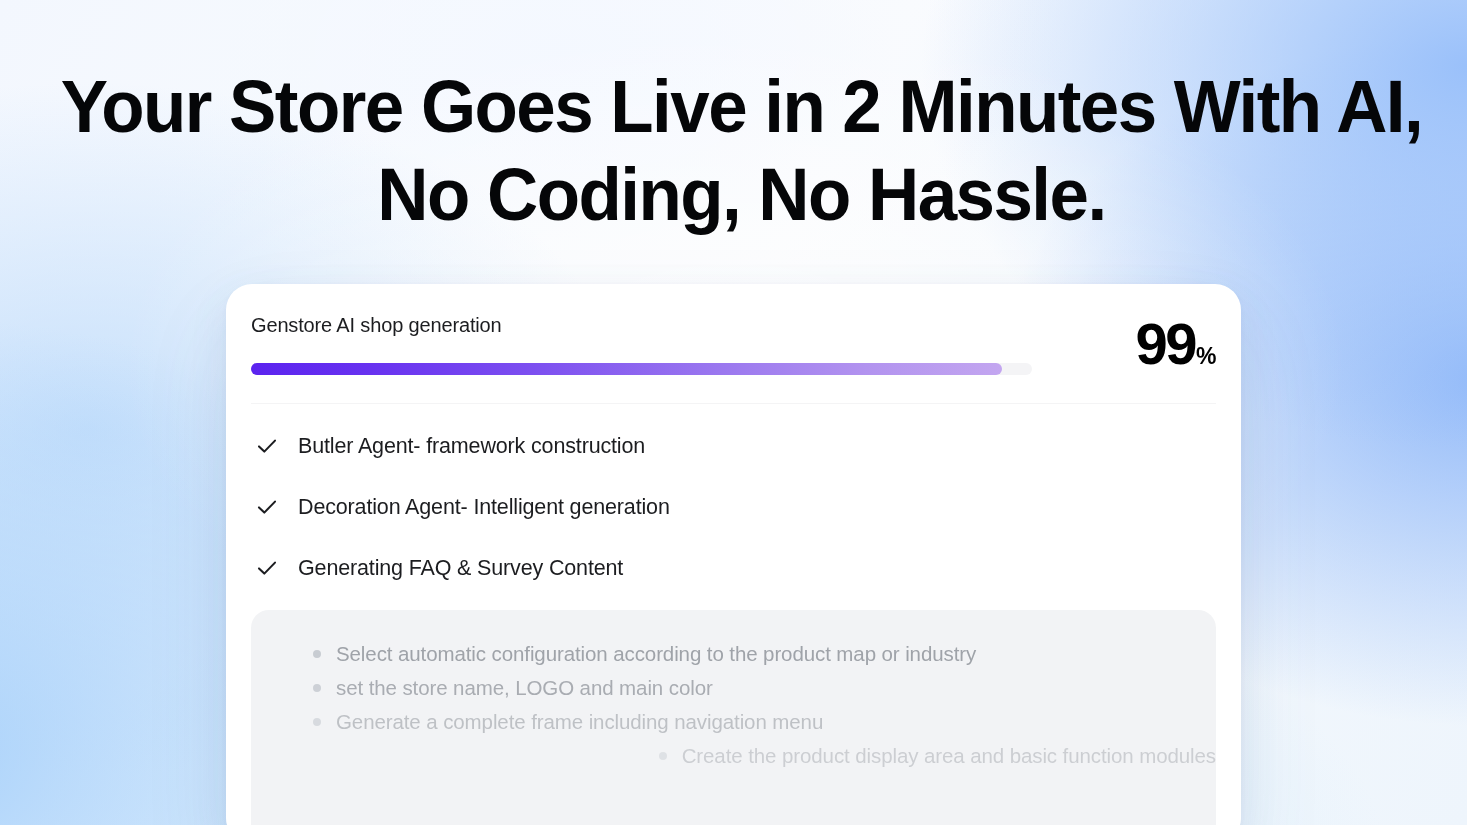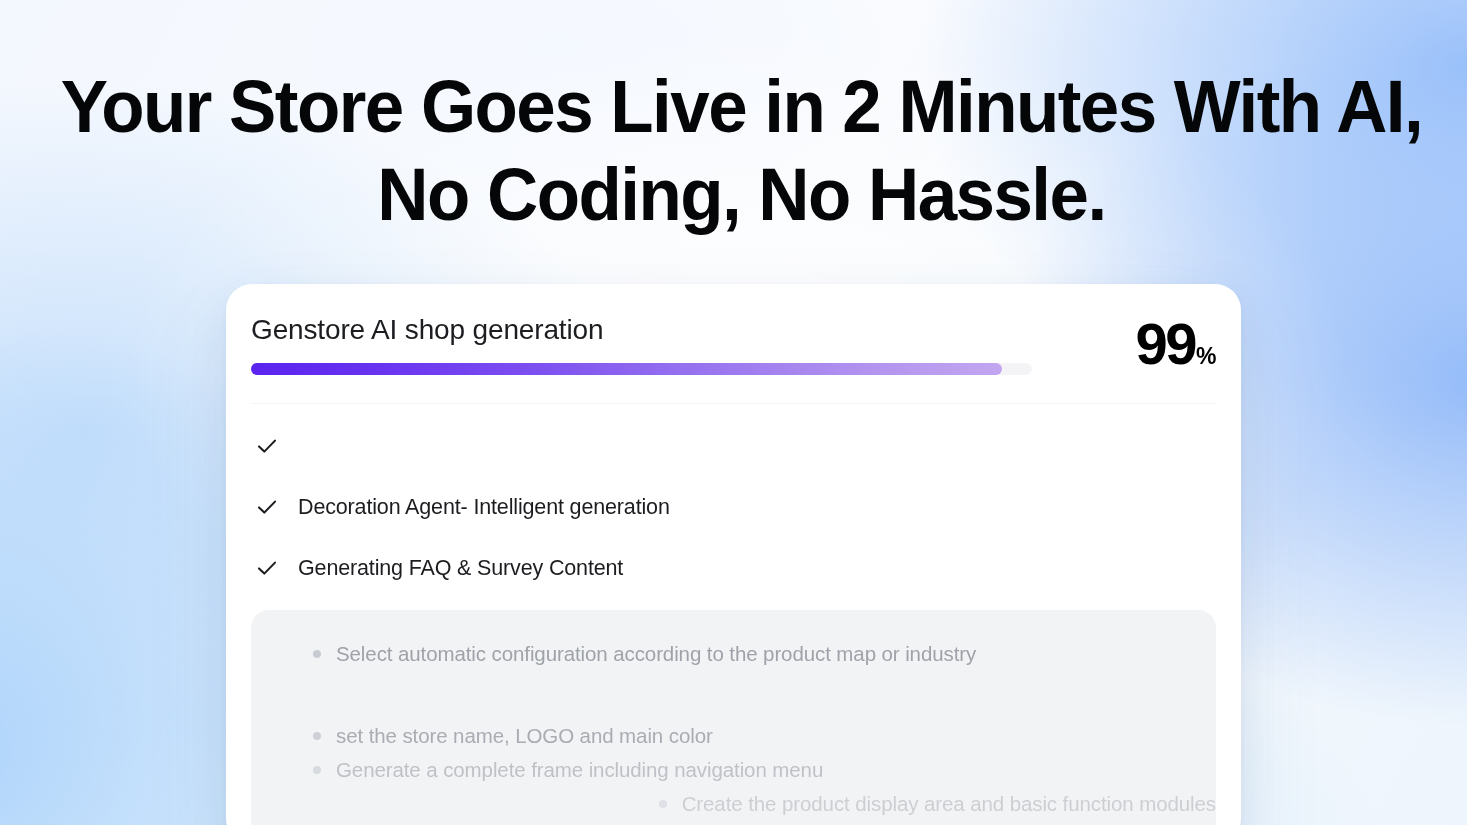--- a/index.html
+++ b/index.html
@@ -84,7 +84,7 @@
     position: absolute;
     left: 25px;
     top: 30px;
-    font-size: 28px;
+    font-size: 20px;
     color: #1c1d20;
     letter-spacing: -0.15px;
     white-space: nowrap;

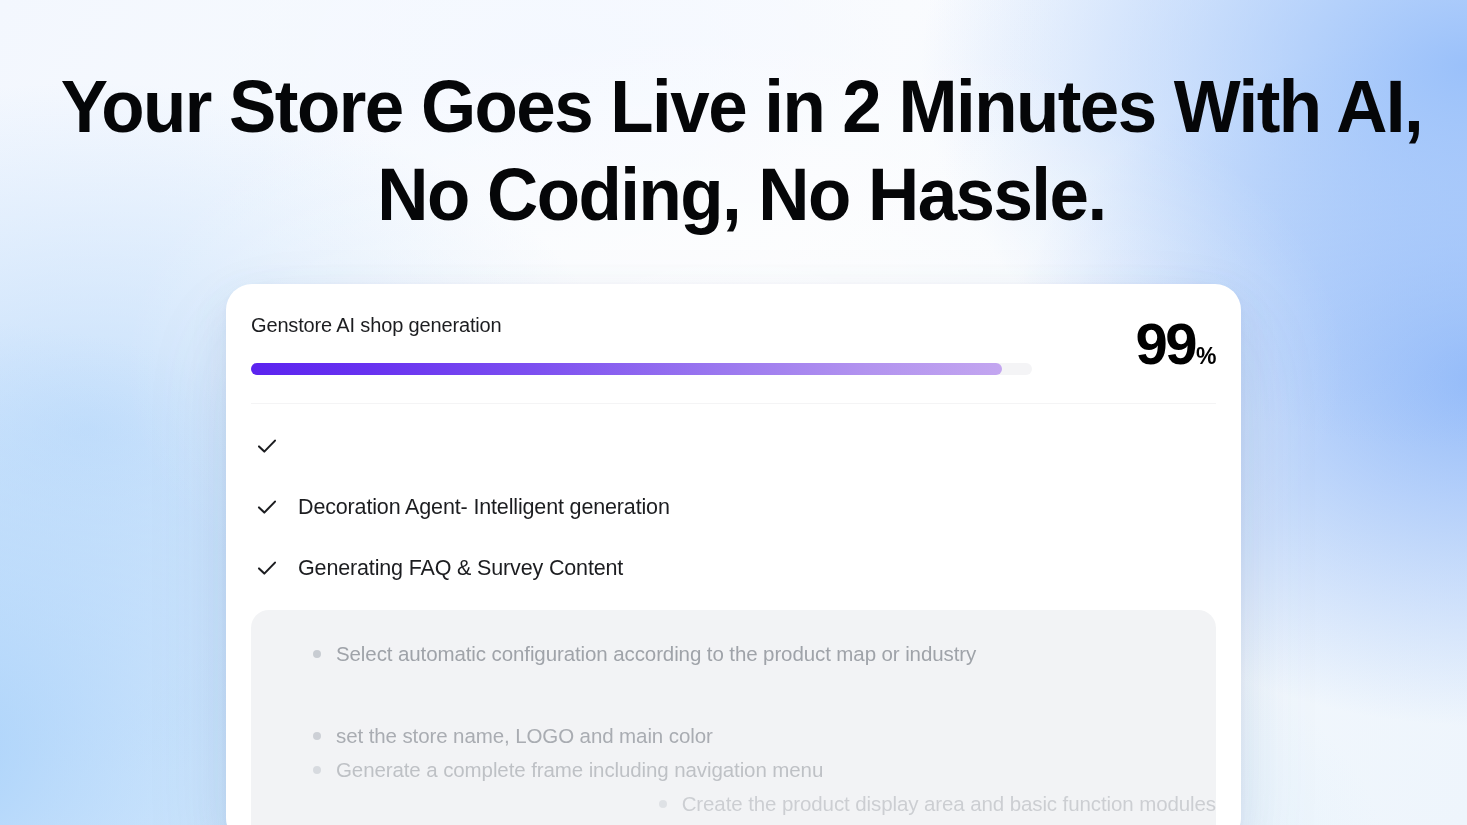--- a/index.html
+++ b/index.html
@@ -284,6 +284,7 @@
           <path d="M4 12.4 L9.3 17.6 L20 6.6" stroke="#1c1d20" stroke-width="2.05" stroke-linecap="round" stroke-linejoin="round"></path>
         </svg>
       </span>
+      <span class="check-label">Butler Agent- framework construction</span>
     </div>
 
     <div class="check-row">

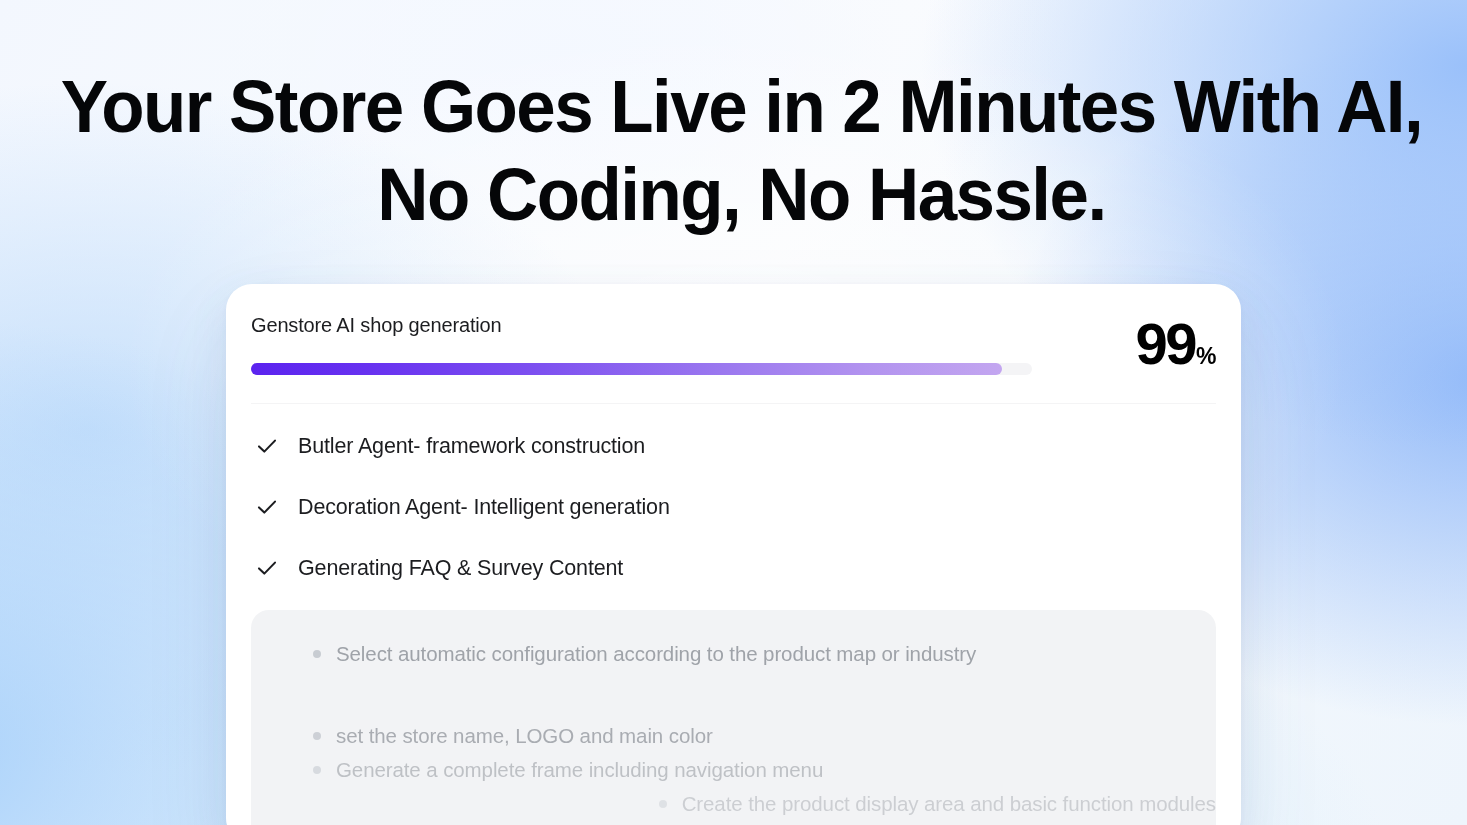--- a/index.html
+++ b/index.html
@@ -244,7 +244,7 @@
     margin-right: 15px;
   }
   .sub-item.f1 { opacity: 1.00; }
-  .sub-item.f2 { opacity: 0.88; margin-top: 48px; }
+  .sub-item.f2 { opacity: 0.88; }
   .sub-item.f3 { opacity: 0.62; }
   .sub-item.f4 { opacity: 0.45; justify-content: flex-end; }
 </style>

